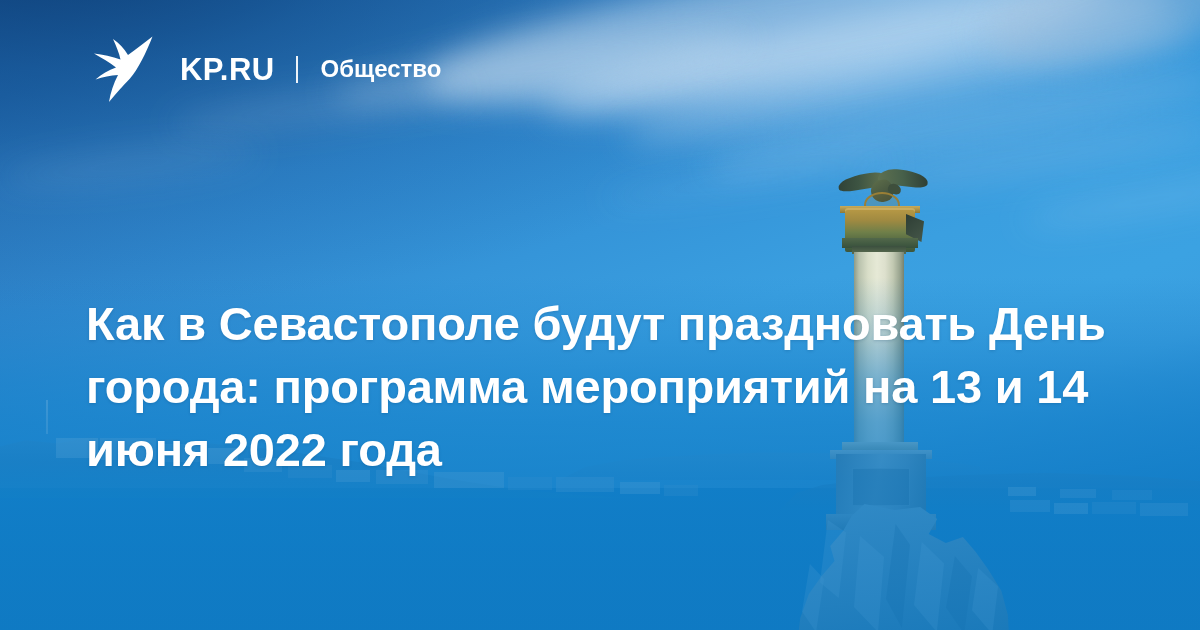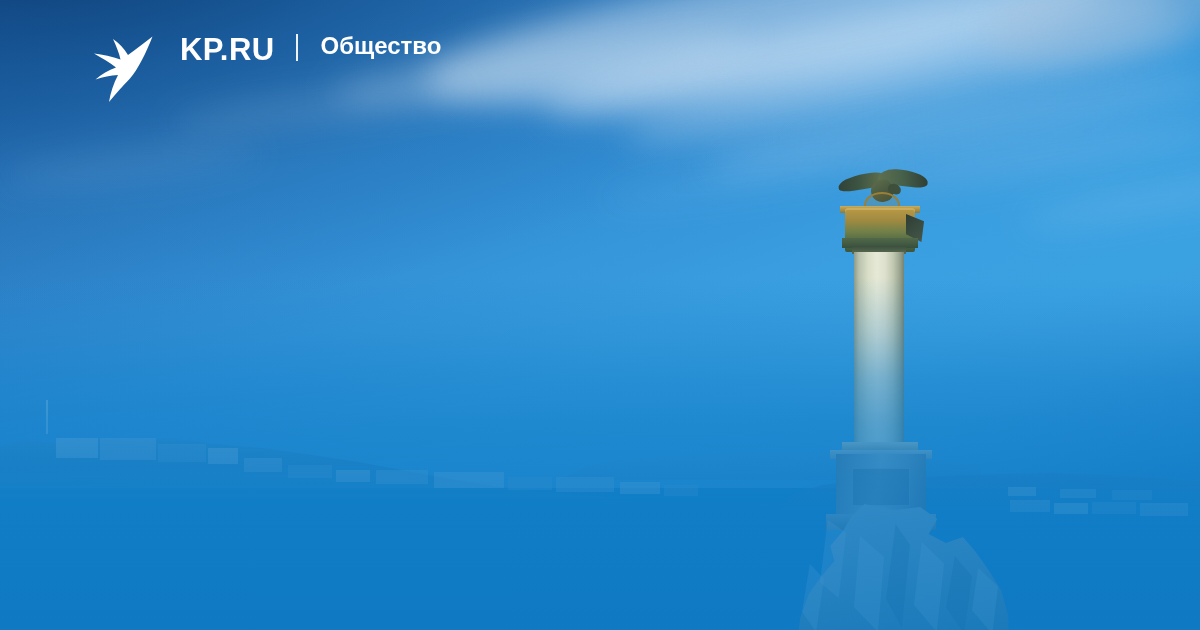--- a/index.html
+++ b/index.html
@@ -218,7 +218,7 @@
   
   .header {
     position: absolute; left: 88px; top: 34px;
-    display: flex; align-items: flex-start; gap: 0;
+    display: flex; align-items: center; gap: 0;
   }
   .logo-bird { width: 66px; height: 70px; display: block; }
   .brand {

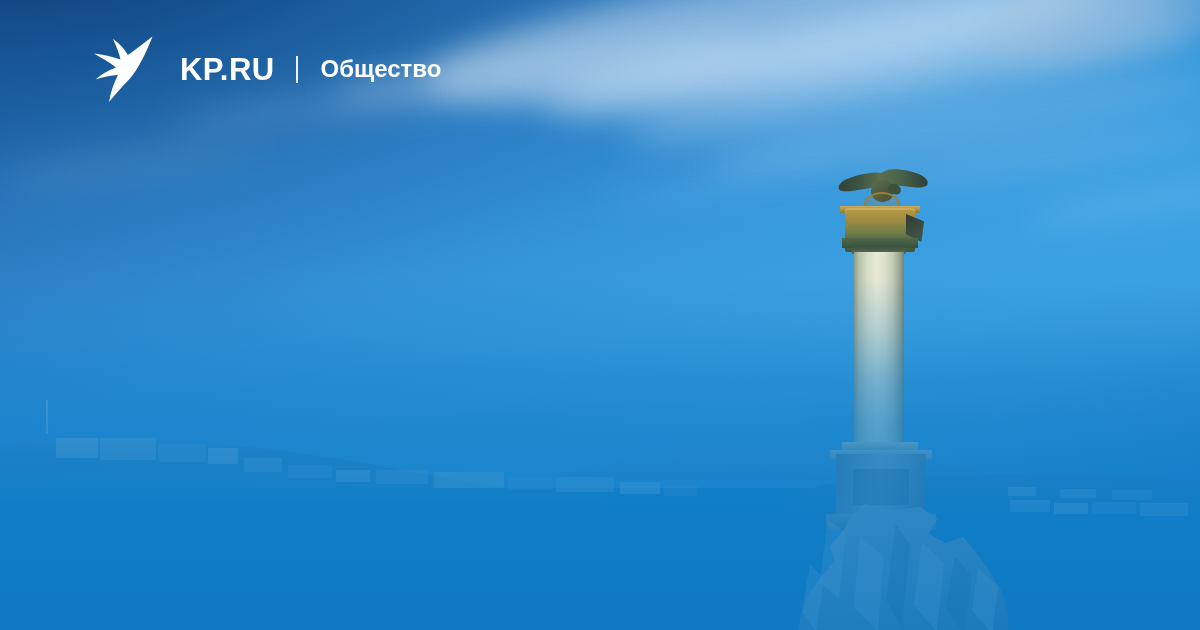--- a/index.html
+++ b/index.html
@@ -356,6 +356,7 @@
     <span class="rubric">Общество</span>
   </div>
 
+  <h1 class="headline">Как в Севастополе будут праздновать День города: программа мероприятий на 13 и 14 июня 2022 года</h1>
 
 </div>
 

